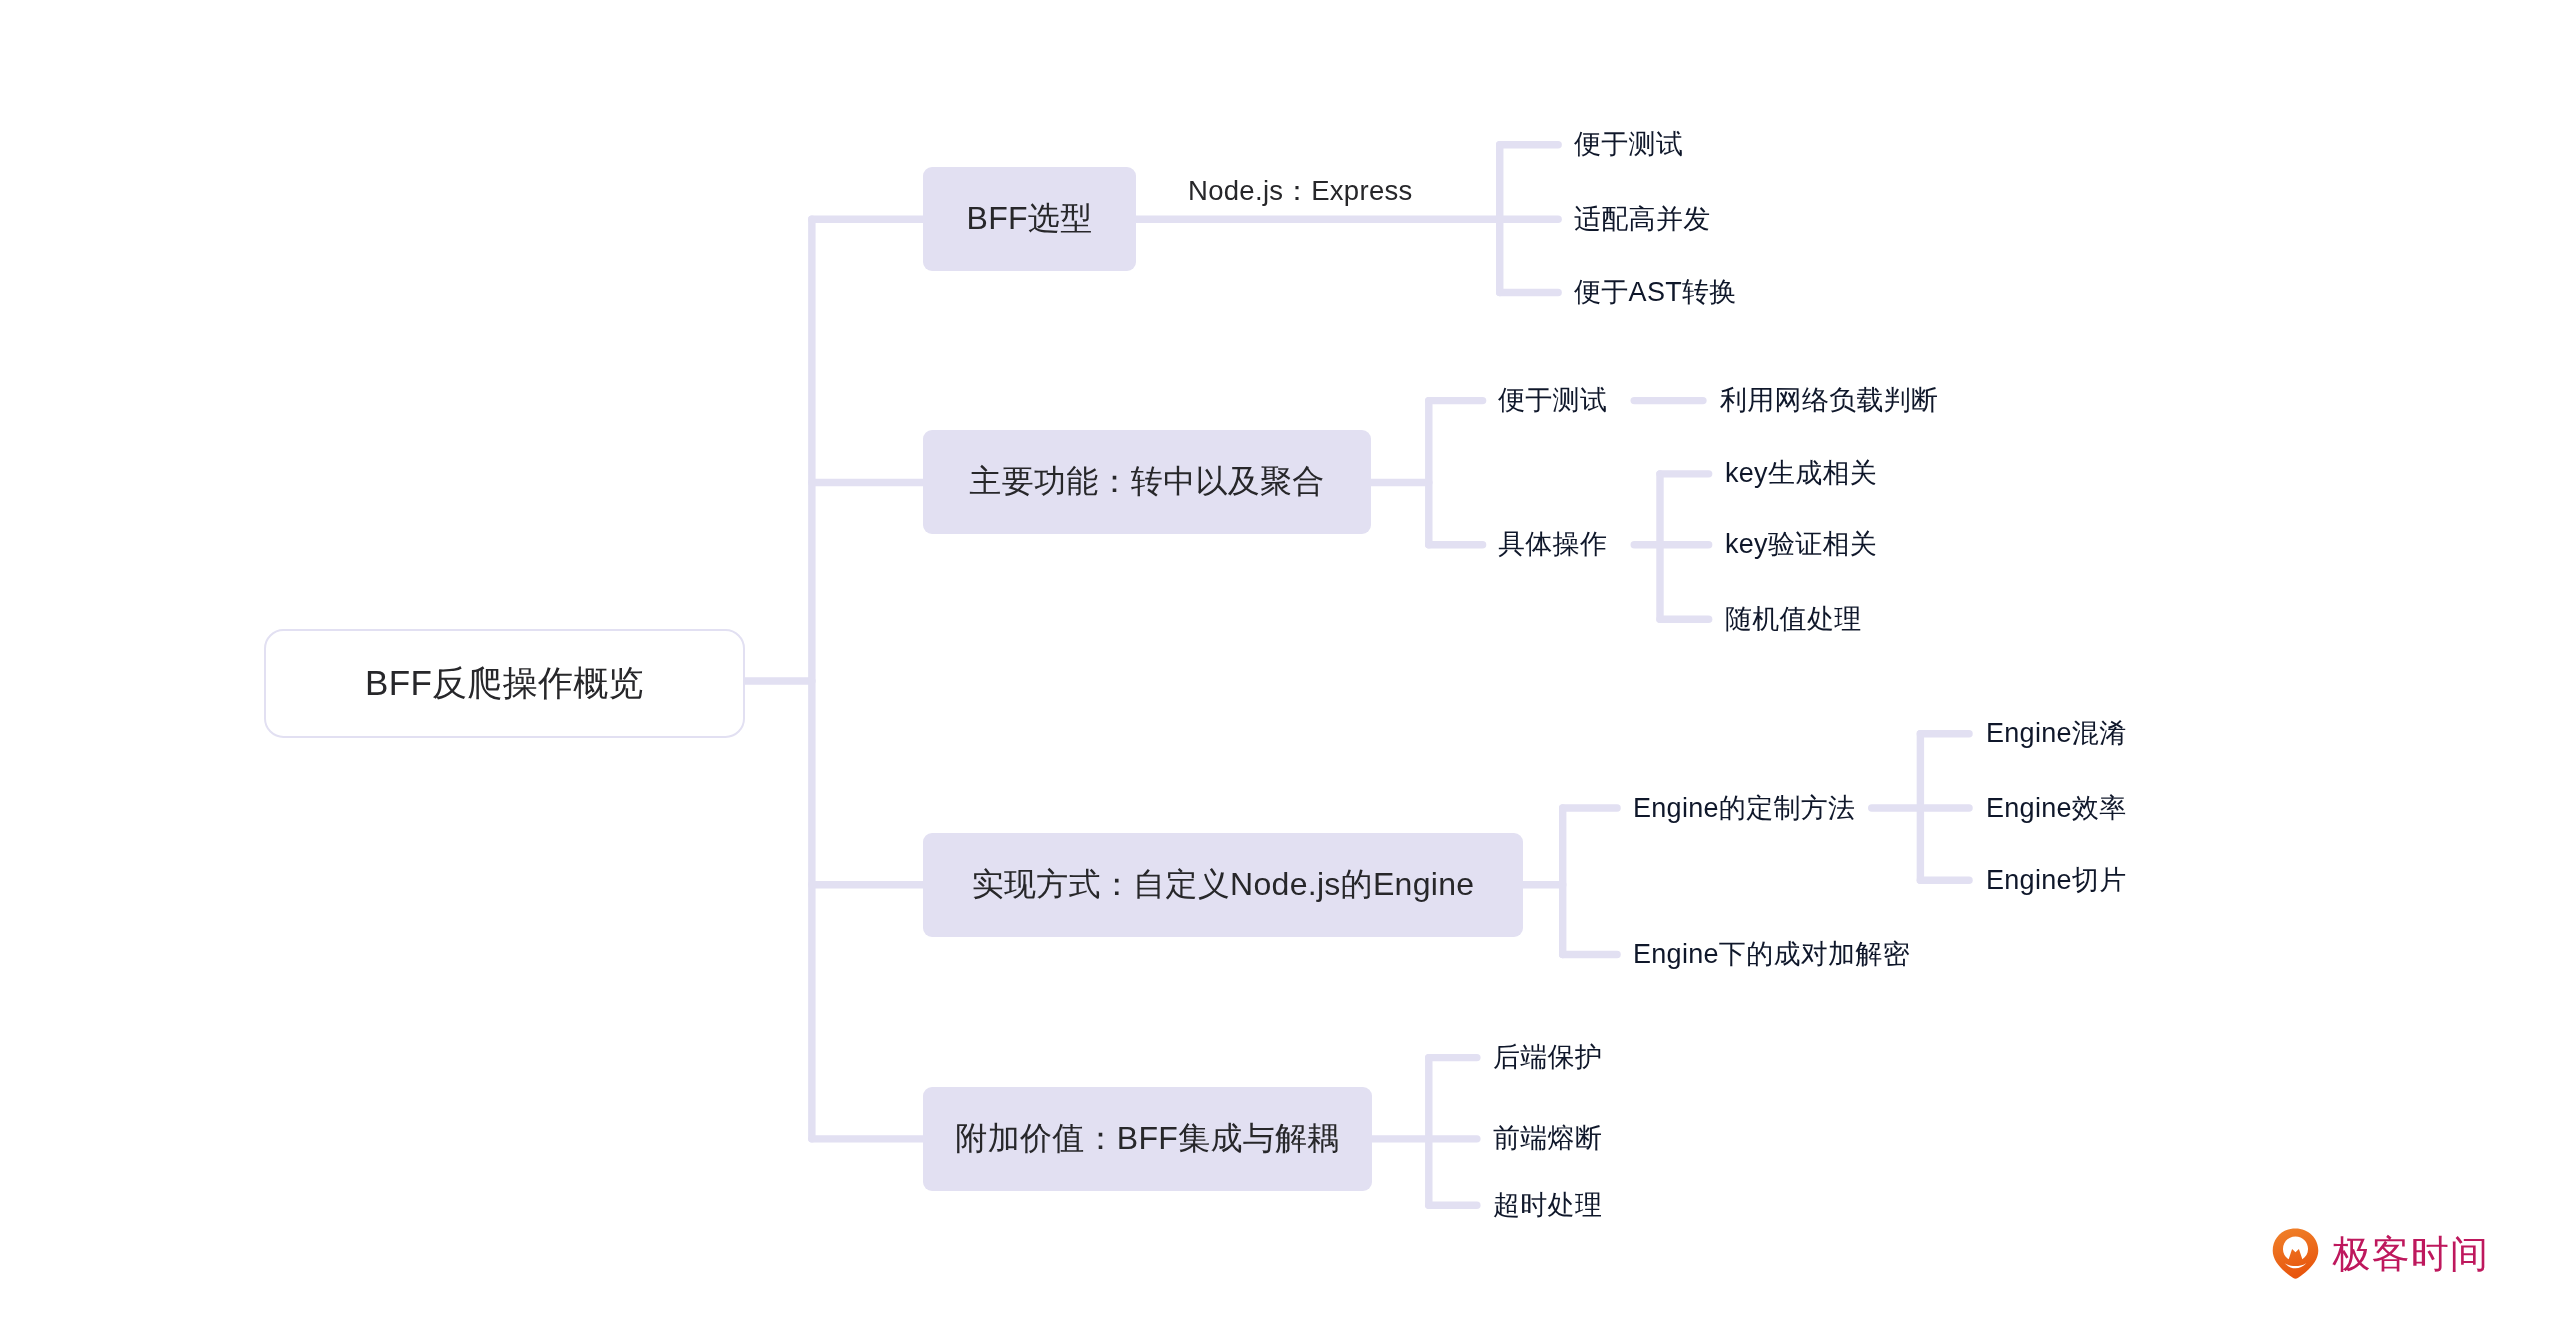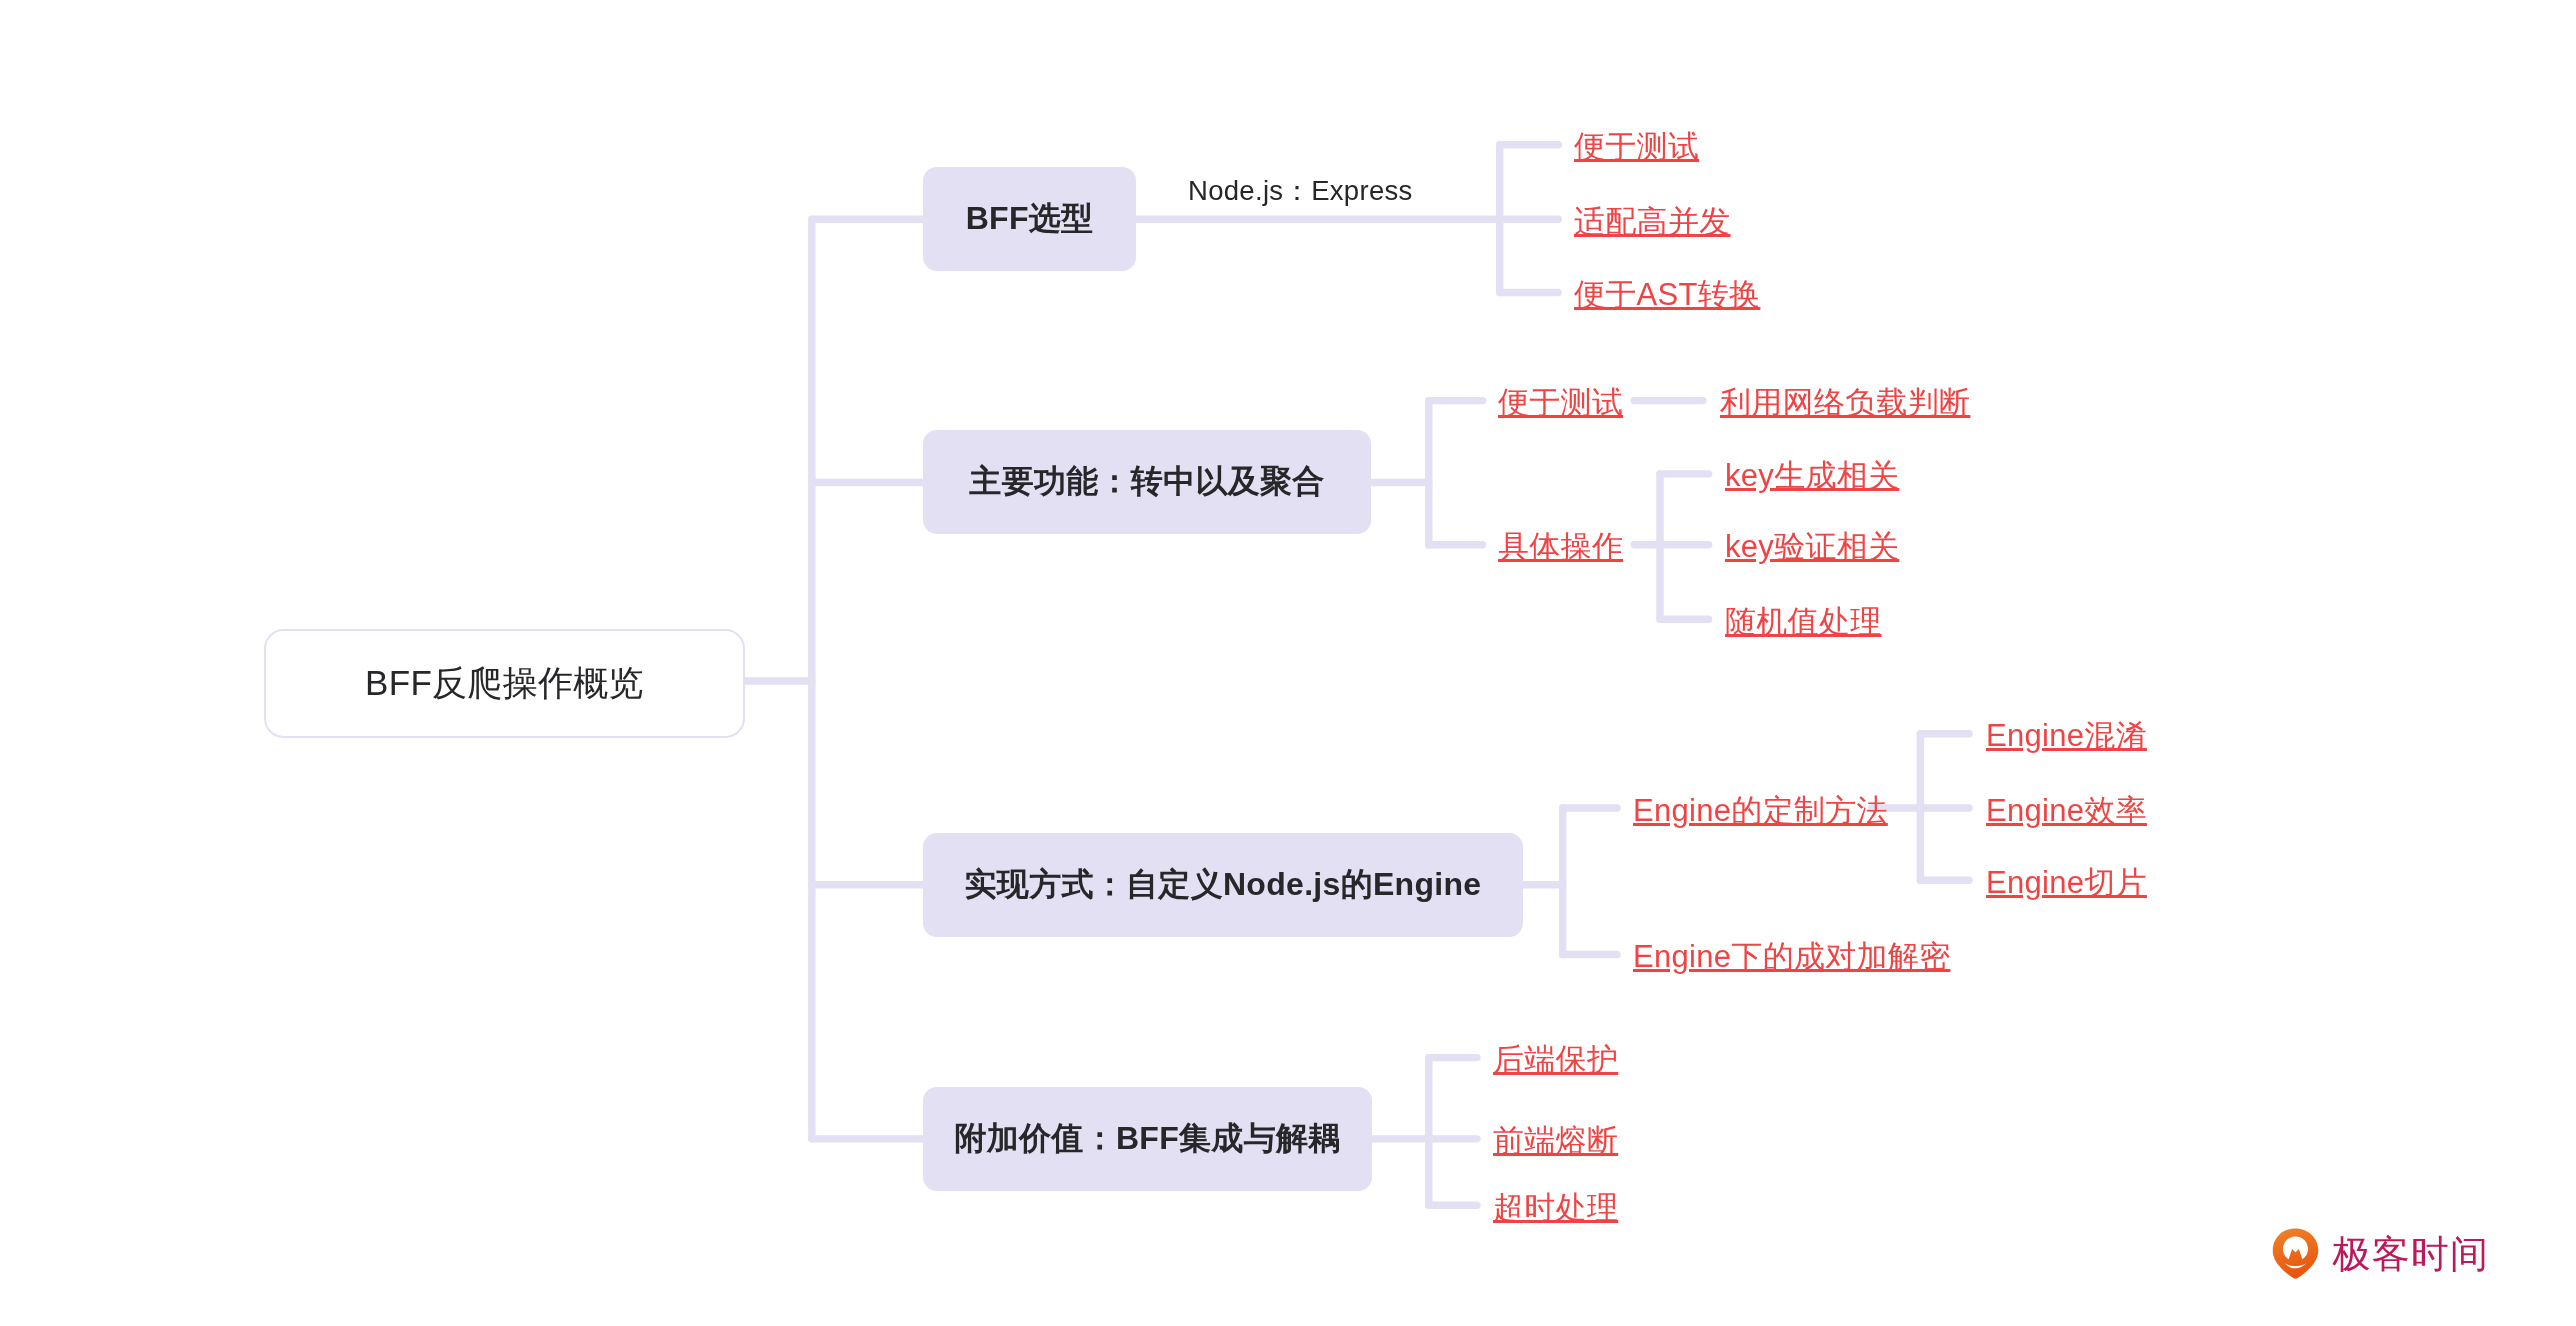--- a/index.html
+++ b/index.html
@@ -49,12 +49,11 @@
   }
   .leaf {
     position: absolute;
-    color: #ef4444;
-    white-space: nowrap;
-    font-size: 31px;
+    color: #0f172a;
+    white-space: nowrap;
+    font-size: 27px;
     line-height: 1;
     letter-spacing: 0.3px;
-    text-decoration: underline;
   }
   .edge-label {
     position: absolute;

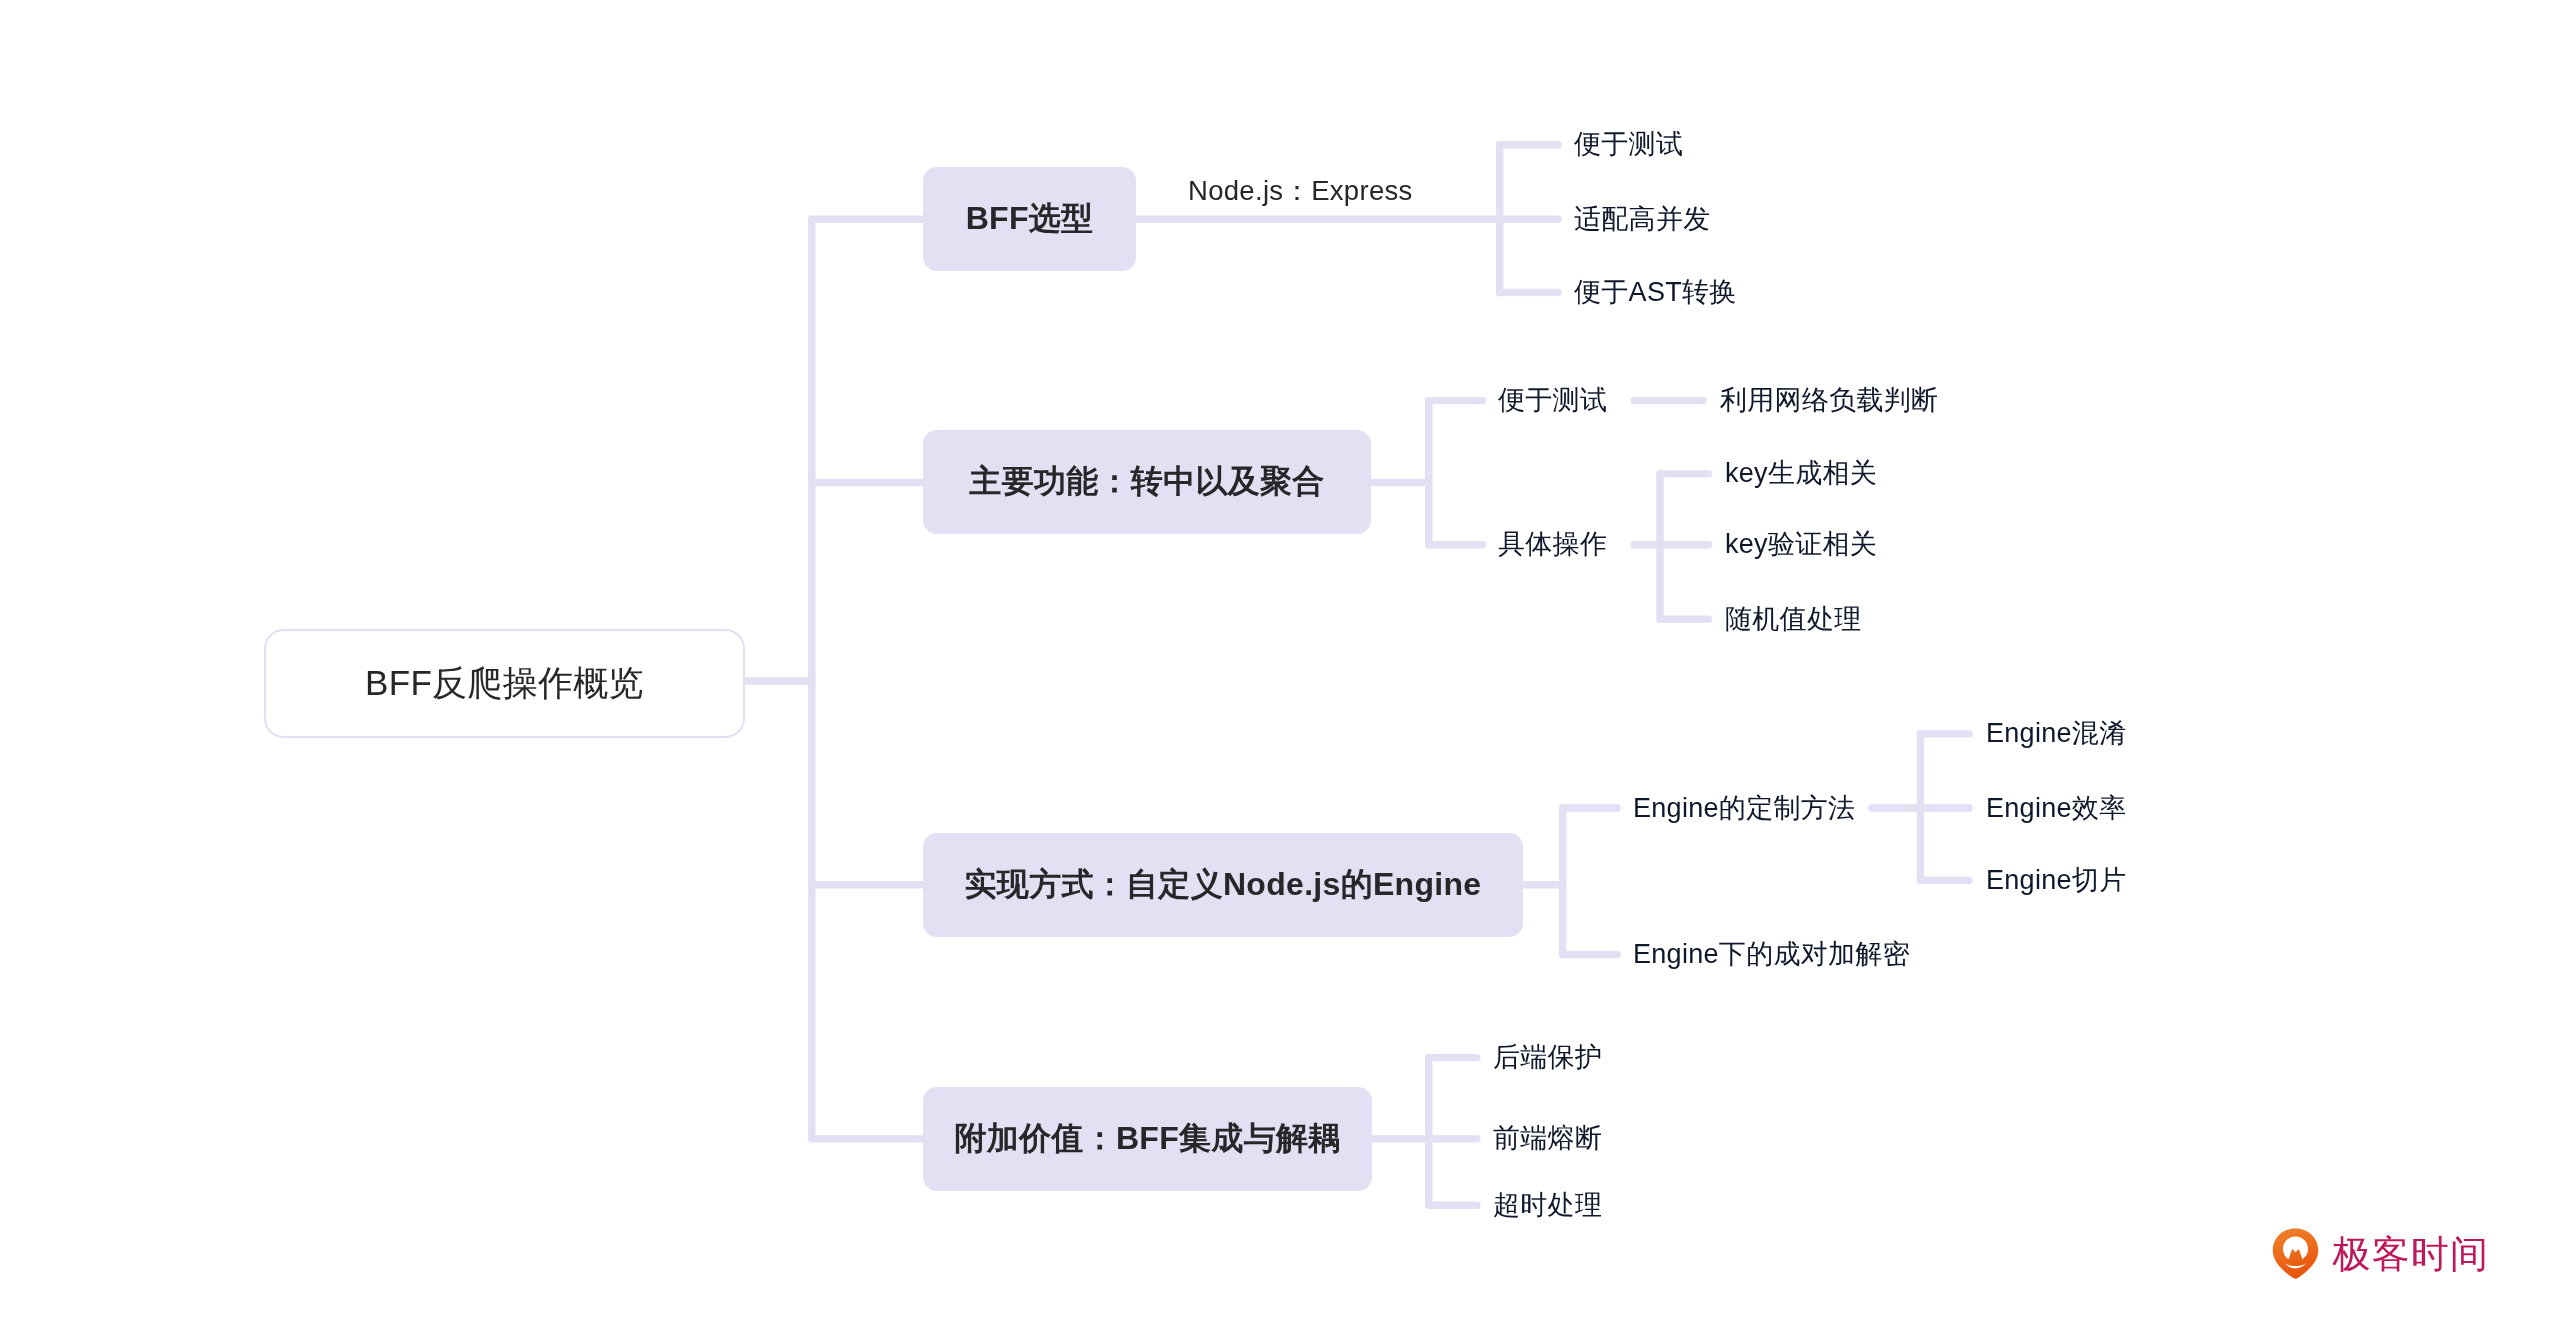--- a/index.html
+++ b/index.html
@@ -42,10 +42,9 @@
   }
   .branch-node {
     background: #E2E0F2;
-    border-radius: 14px;
+    border-radius: 9px;
     font-size: 32px;
     padding: 0 23px;
-    font-weight: bold;
   }
   .leaf {
     position: absolute;

